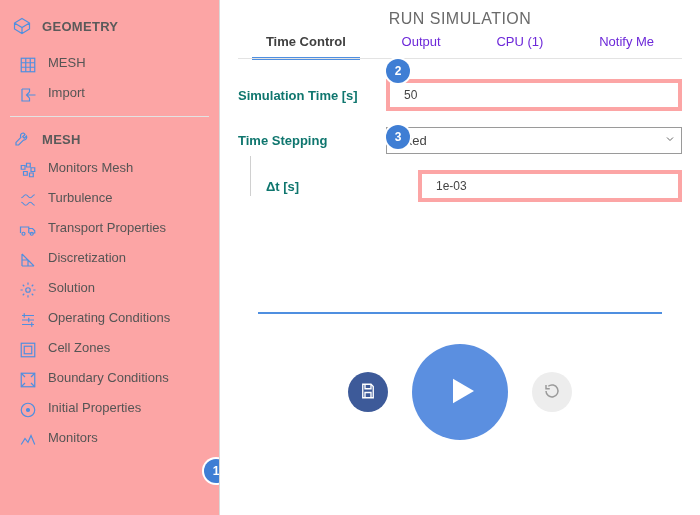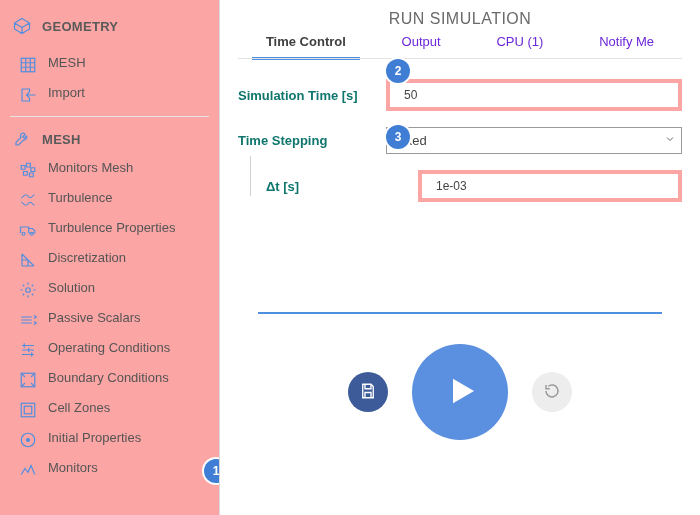--- a/index.html
+++ b/index.html
@@ -239,7 +239,7 @@
             <path d="M2 16V8h11v8M13 10h5l3 3v3h-8M6 19a2 2 0 1 0 0-4 2 2 0 0 0 0 4zM17 19a2 2 0 1 0 0-4 2 2 0 0 0 0 4z"></path>
           </svg>
       </span>
-      <span class="label">Turbulence Properties</span>
+      <span class="label">Transport Properties</span>
     </div>
     <div class="side-item">
       <span class="side-icon">

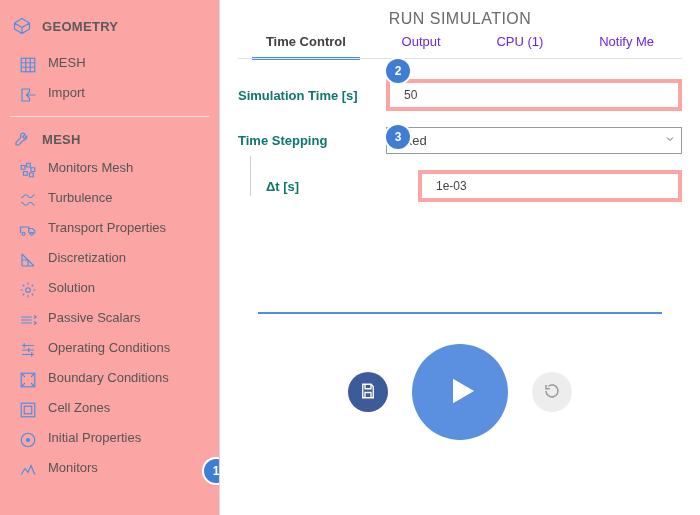--- a/index.html
+++ b/index.html
@@ -261,14 +261,6 @@
     <div class="side-item">
       <span class="side-icon">
         <svg viewBox="0 0 24 24">
-            <path d="M3 8h14M3 12h14M3 16h14M20 6l3 2-3 2M20 14l3 2-3 2"></path>
-          </svg>
-      </span>
-      <span class="label">Passive Scalars</span>
-    </div>
-    <div class="side-item">
-      <span class="side-icon">
-        <svg viewBox="0 0 24 24">
             <path d="M4 6h16M4 12h16M4 18h16M7 3v6M13 9v6M17 15v6"></path>
           </svg>
       </span>

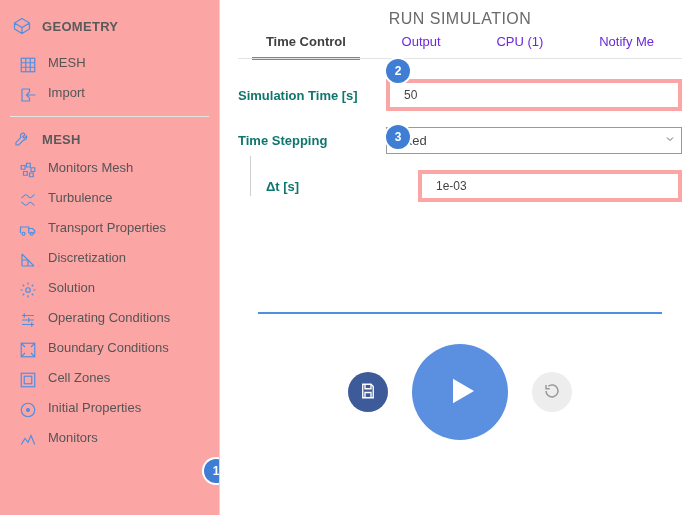--- a/index.html
+++ b/index.html
@@ -270,19 +270,19 @@
       <span class="side-icon">
         <svg viewBox="0 0 24 24">
             <rect x="3" y="3" width="18" height="18"></rect>
+            <rect x="7" y="7" width="10" height="10"></rect>
+          </svg>
+      </span>
+      <span class="label">Cell Zones</span>
+    </div>
+    <div class="side-item">
+      <span class="side-icon">
+        <svg viewBox="0 0 24 24">
+            <rect x="3" y="3" width="18" height="18"></rect>
             <path d="M3 3l5 5M21 3l-5 5M3 21l5-5M21 21l-5-5"></path>
           </svg>
       </span>
       <span class="label">Boundary Conditions</span>
-    </div>
-    <div class="side-item">
-      <span class="side-icon">
-        <svg viewBox="0 0 24 24">
-            <rect x="3" y="3" width="18" height="18"></rect>
-            <rect x="7" y="7" width="10" height="10"></rect>
-          </svg>
-      </span>
-      <span class="label">Cell Zones</span>
     </div>
     <div class="side-item">
       <span class="side-icon">

